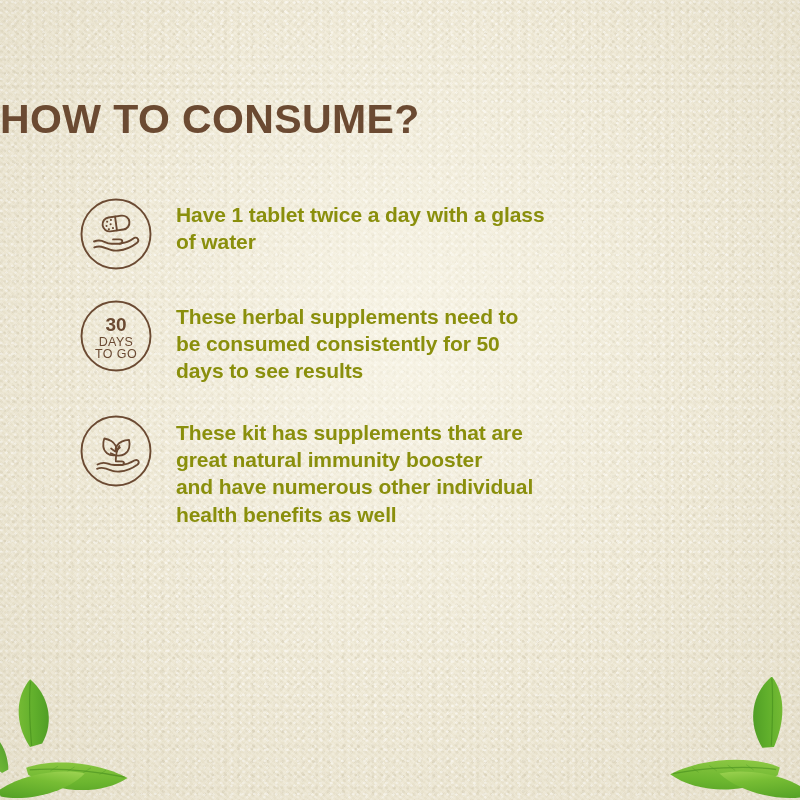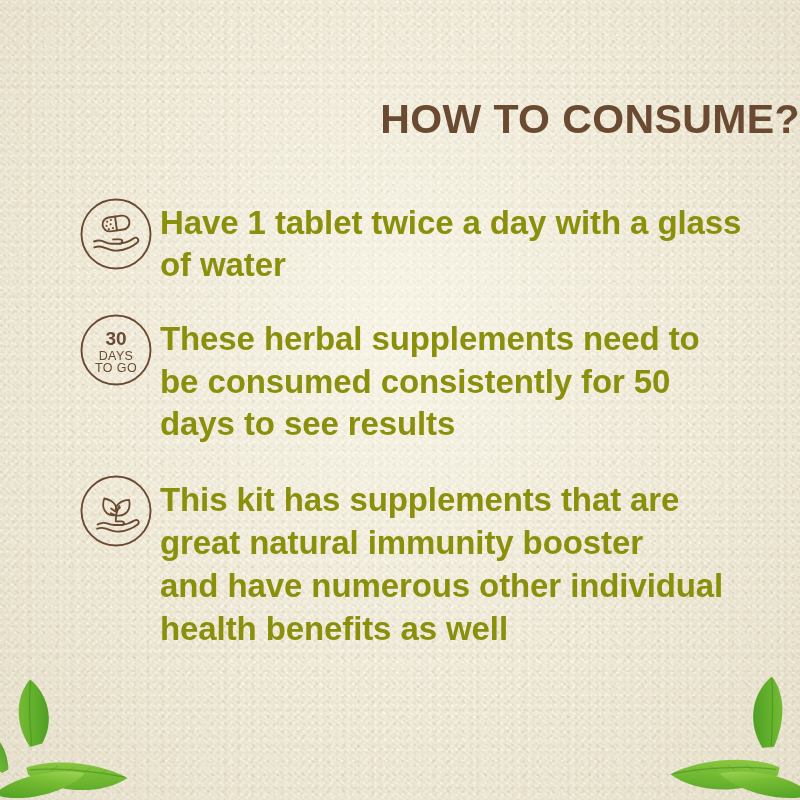--- a/index.html
+++ b/index.html
@@ -51,7 +51,7 @@
   .title {
     position:absolute;
     top:96px; left:0; right:0;
-    text-align:right;
+    text-align:left;
     font-size:41px;
     font-weight:bold;
     letter-spacing:.4px;

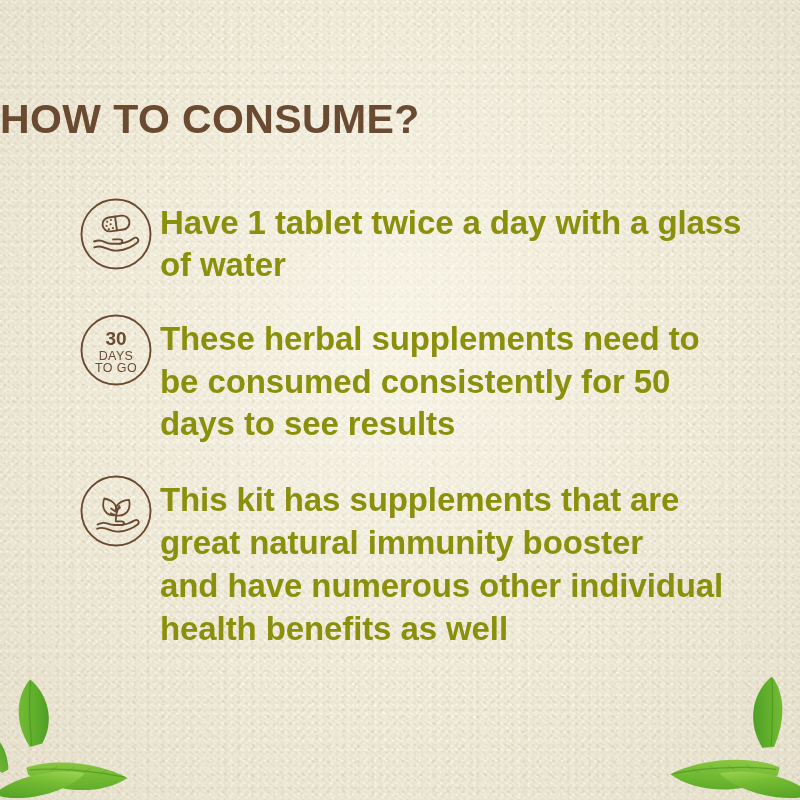--- a/index.html
+++ b/index.html
@@ -75,9 +75,9 @@
 
   .row-text {
     flex:1 1 auto;
-    margin-left:6px;
+    margin-left:22px;
     color:#8a8f0c;
-    font-size:33px;
+    font-size:21px;
     font-weight:bold;
     line-height:1.28;
     letter-spacing:-.1px;

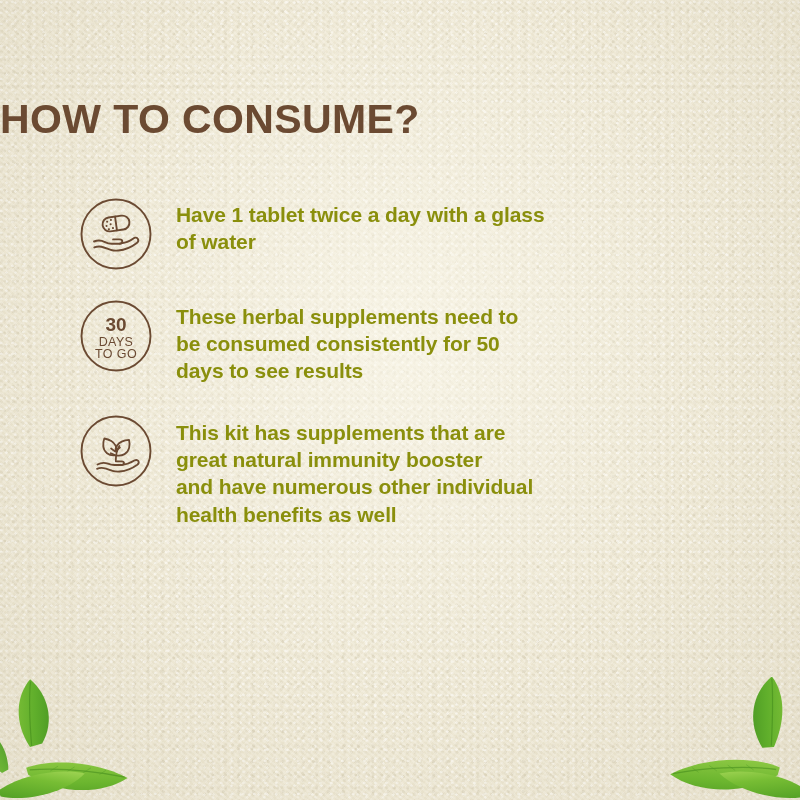--- a/index.html
+++ b/index.html
@@ -158,7 +158,7 @@
             <path d="M43.4 51.9c4.6-.4 9.2-1.9 12.9-4.3 1.5-1 3.3-.7 4.1.5.7 1.2.2 2.6-1.1 3.6-5.2 3.8-11.3 6.2-17.7 6.8-2.5.2-4.8 0-7.1-.7-3-.9-5.9-2.2-9-2.7-2.2-.3-4.4-.1-6.5.7"></path>
           </svg>
         </div>
-        <div class="row-text">This kit has supplements that are
+        <div class="row-text">These kit has supplements that are
 great natural immunity booster
 and have numerous other individual
 health benefits as well</div>

